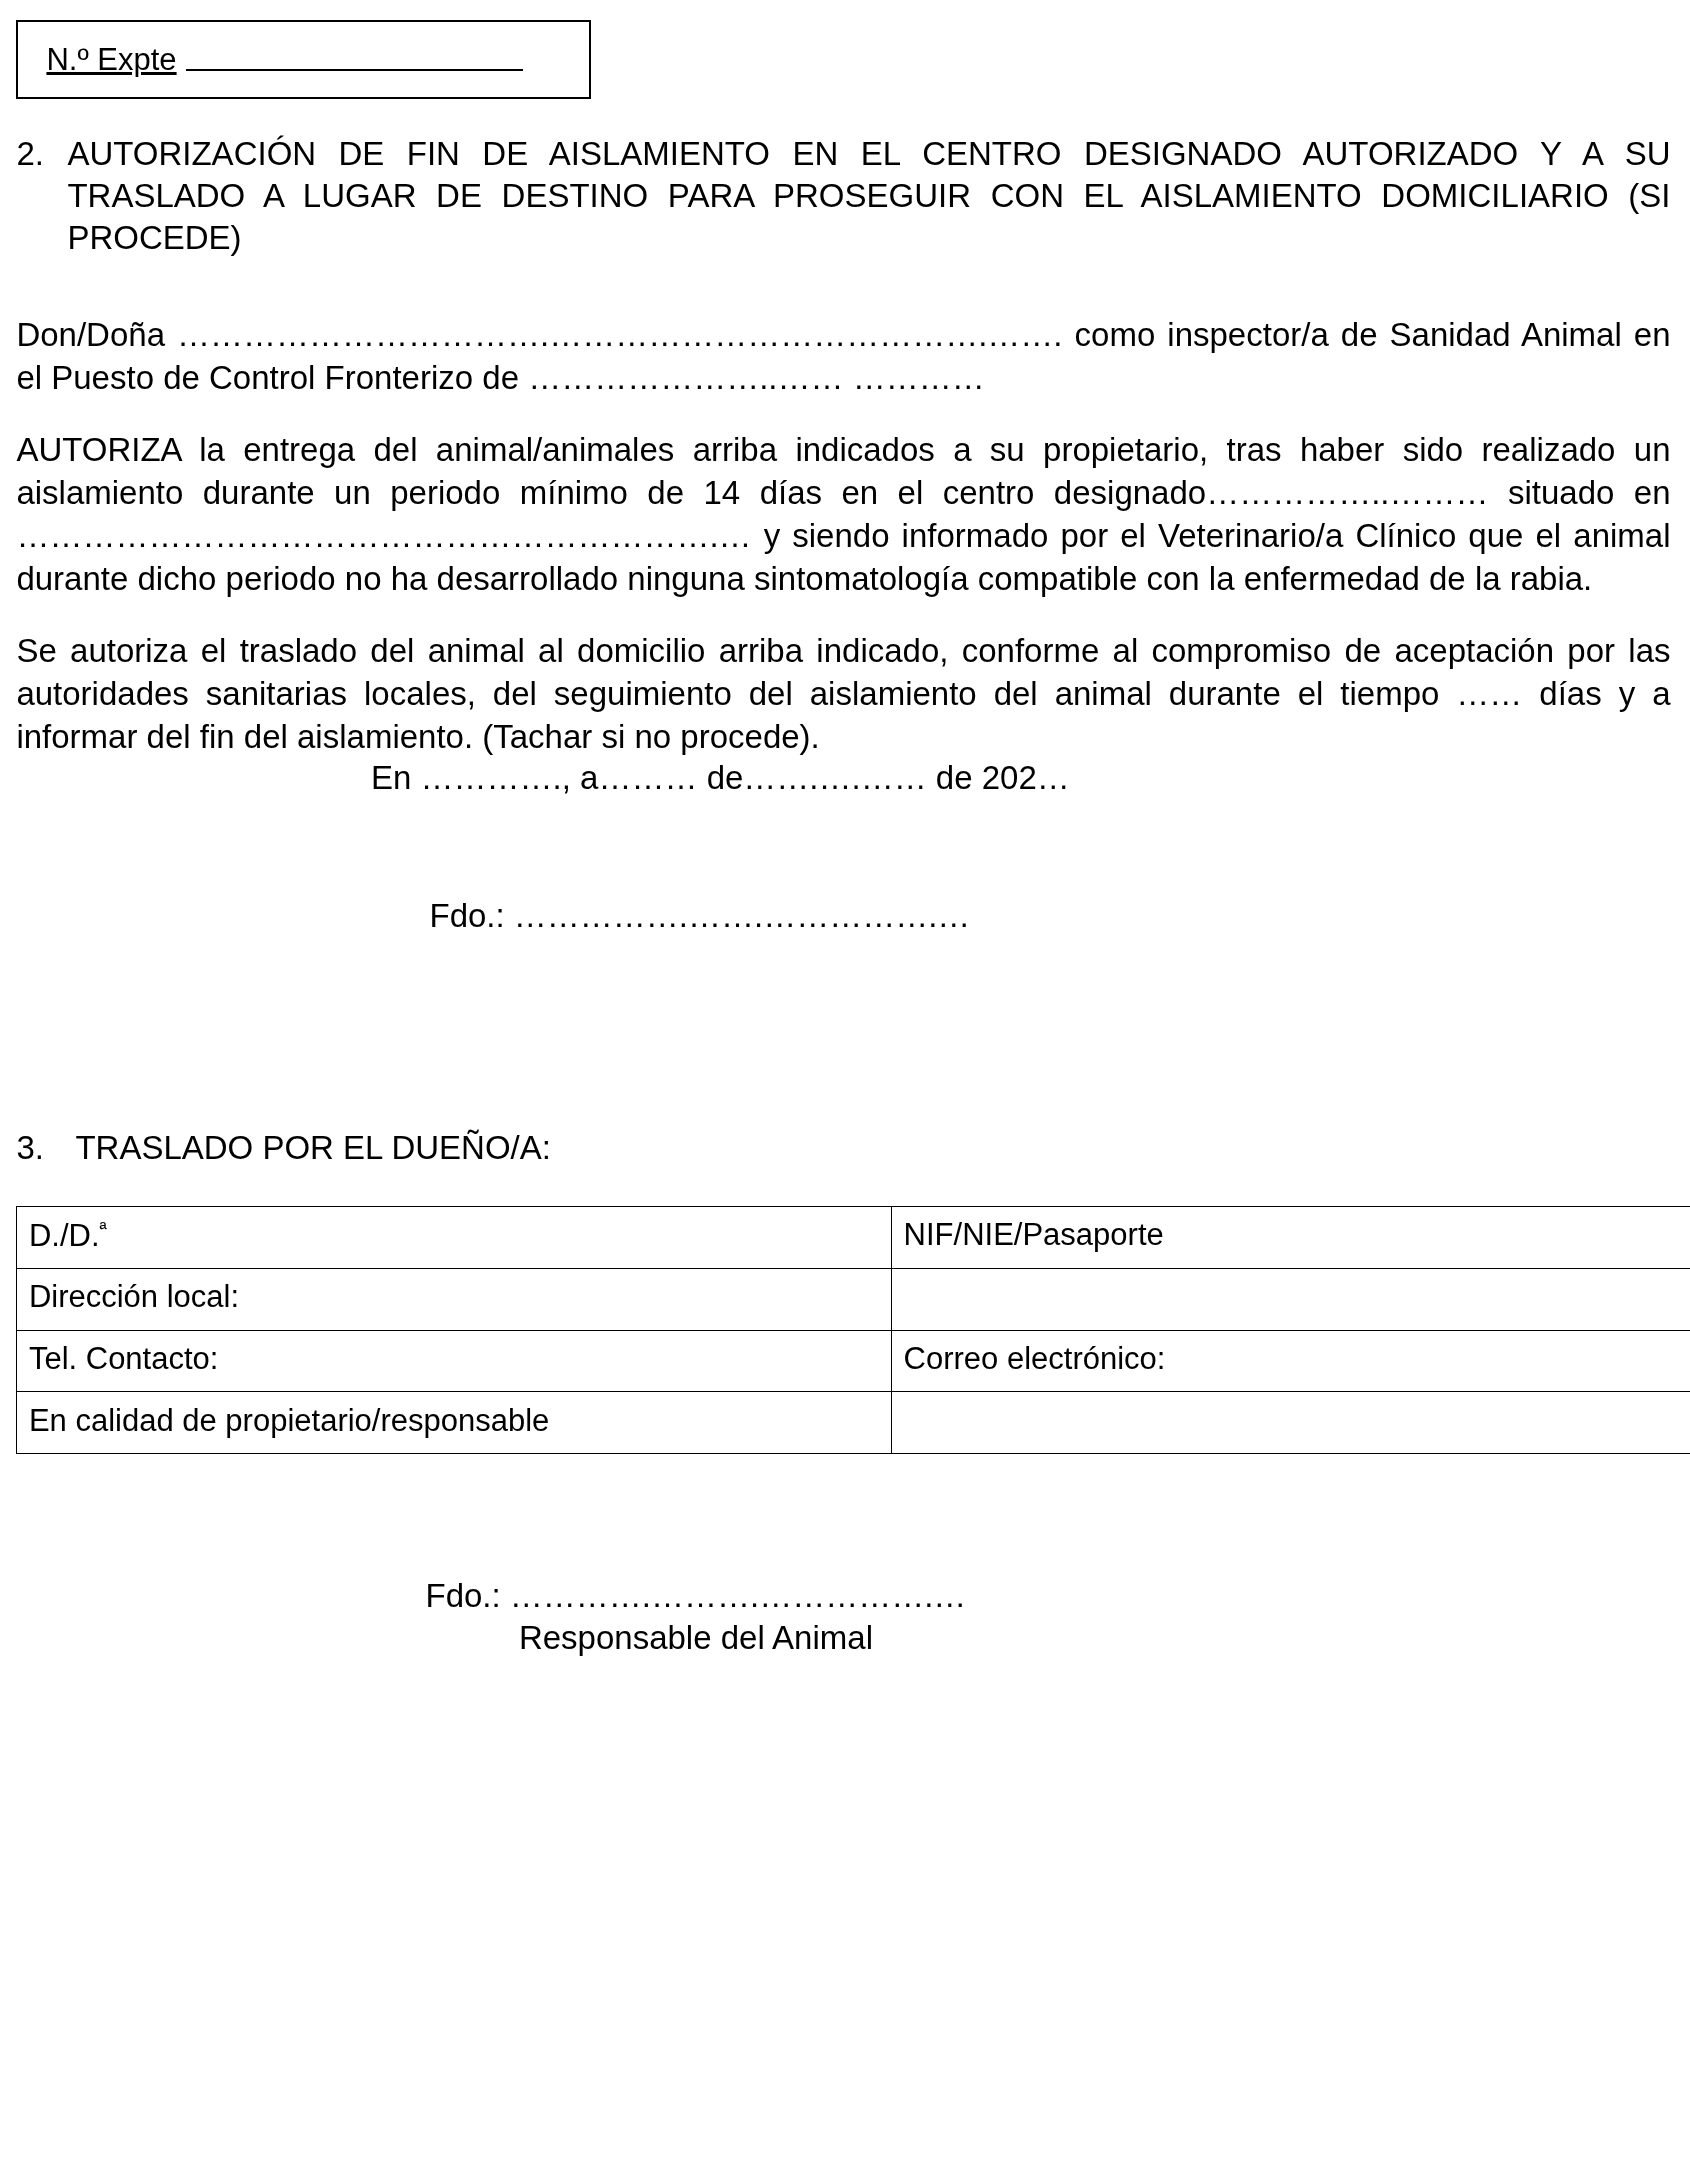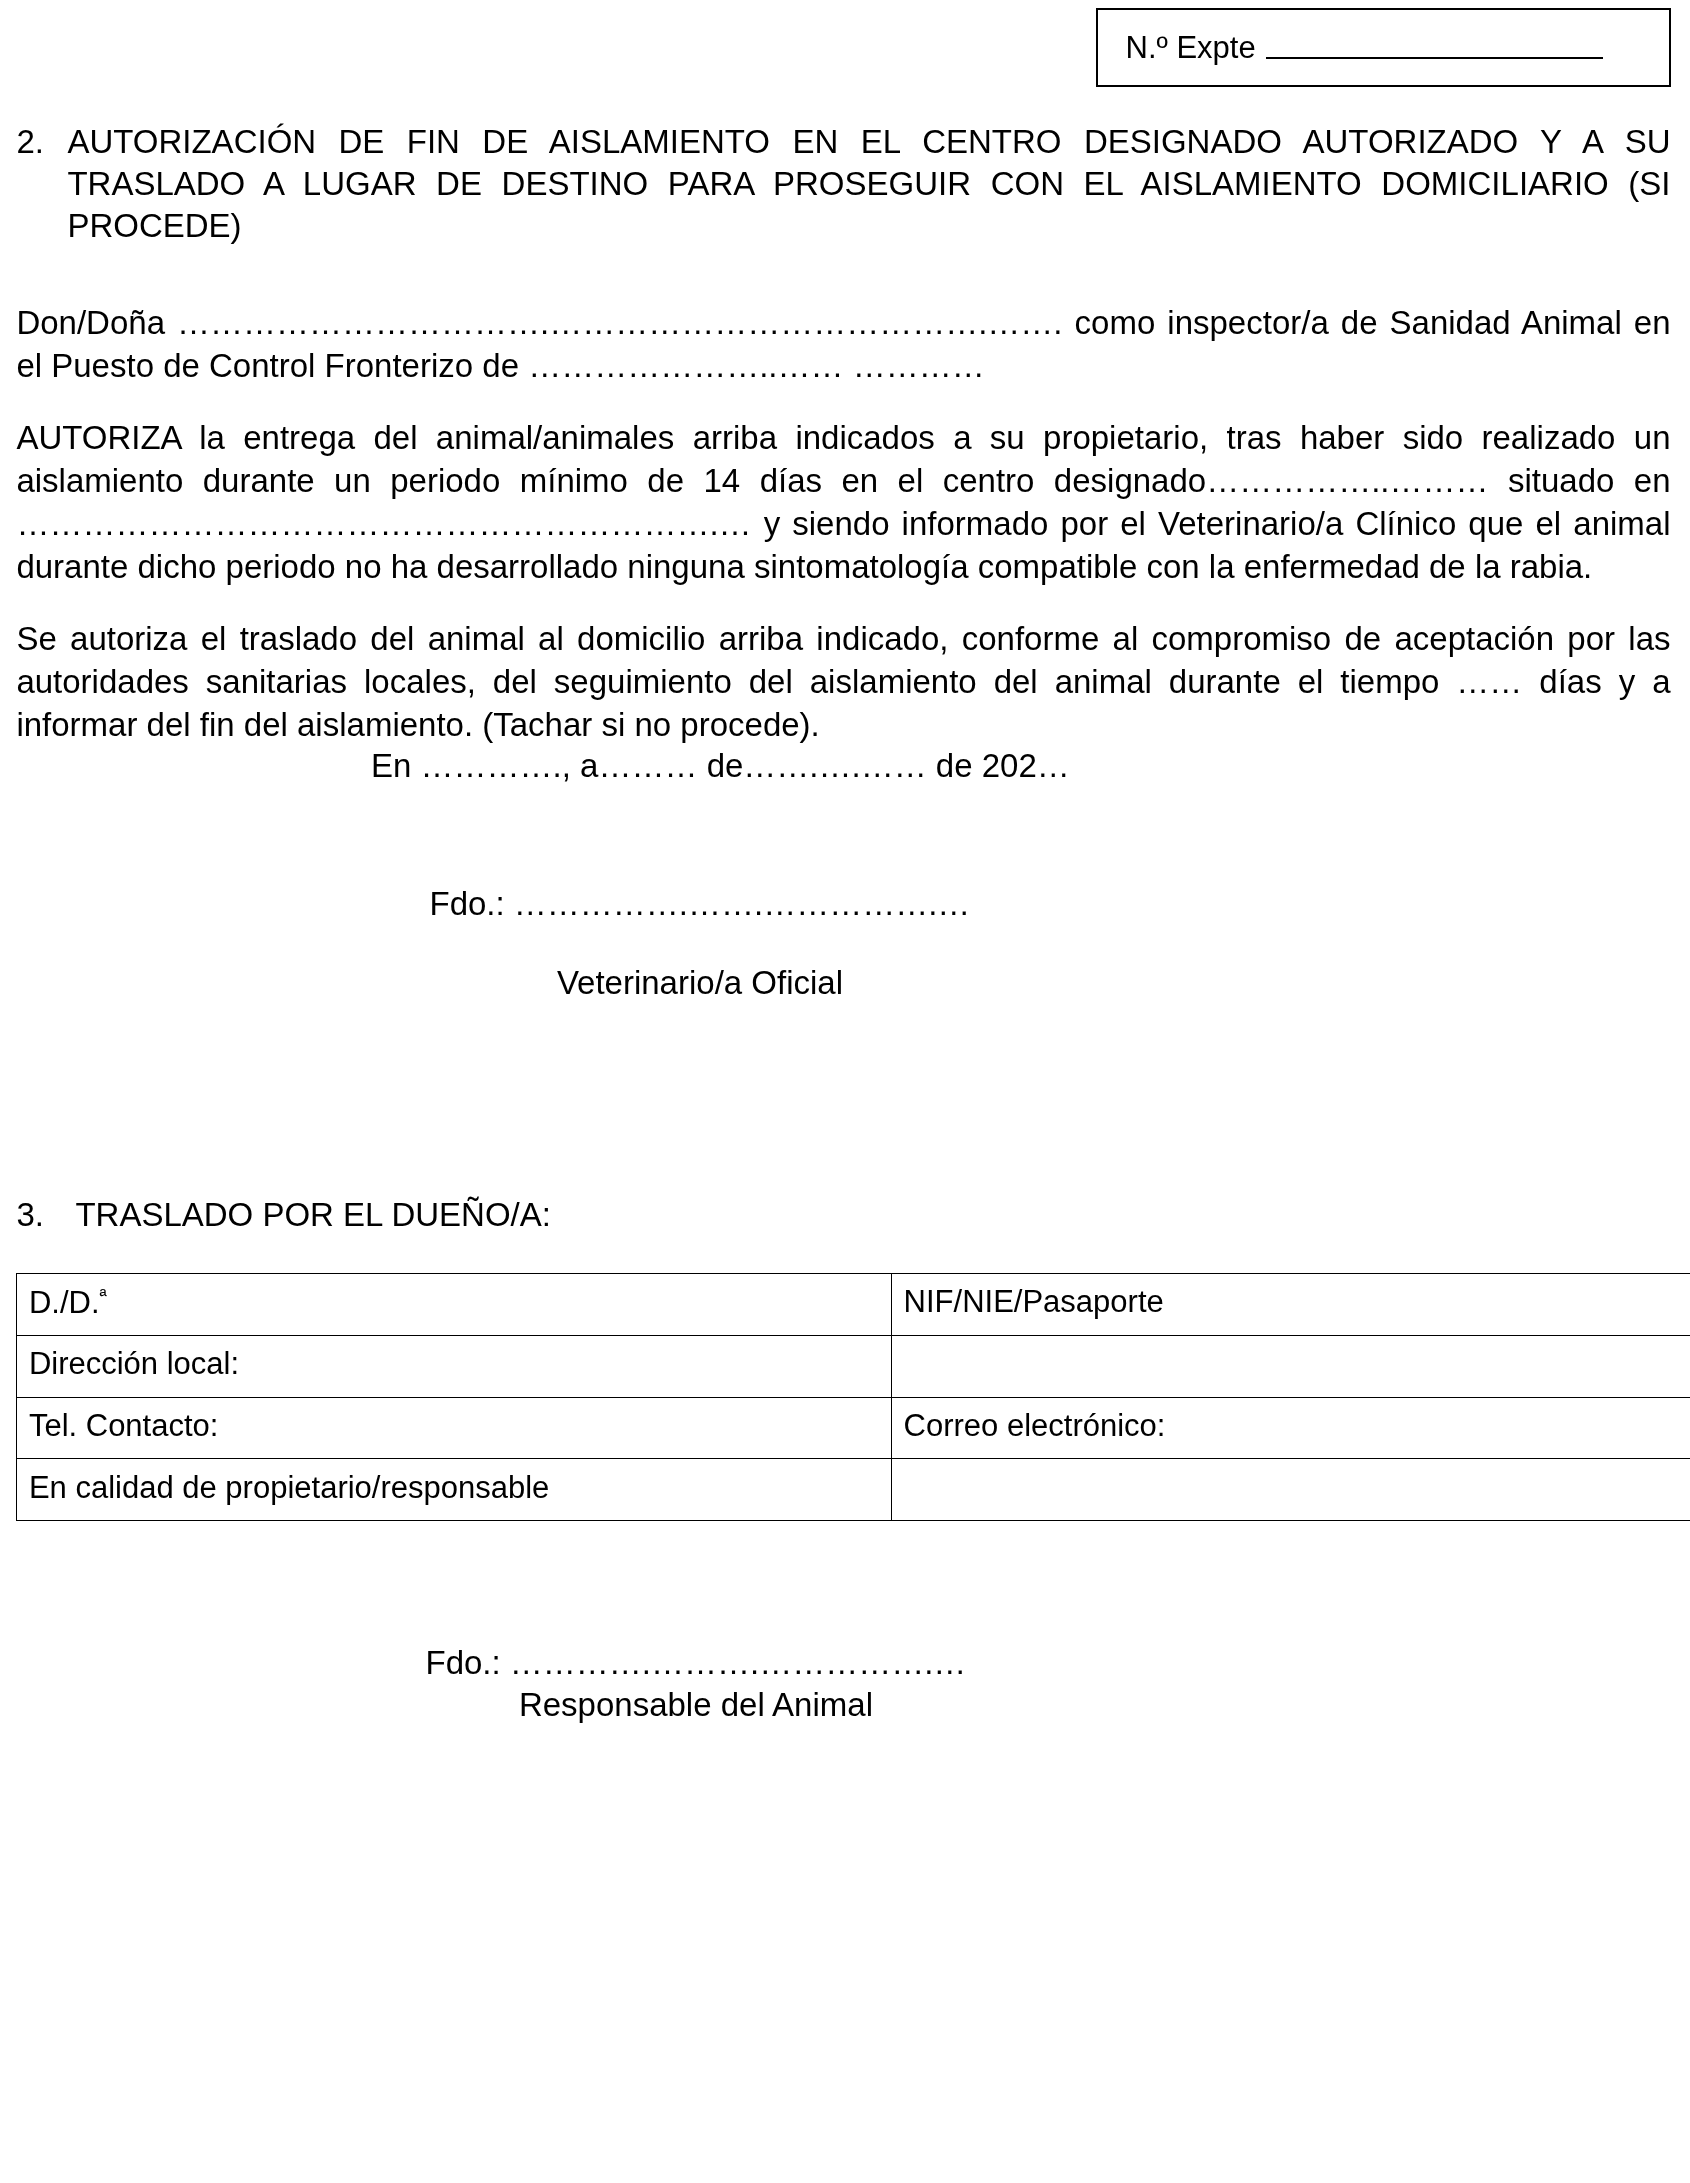--- a/index.html
+++ b/index.html
@@ -25,8 +25,8 @@
   
   .expte-row {
     display: flex;
-    justify-content: flex-end;
-    padding-top: 8px;
+    padding-top: 20px;
+    text-decoration: underline;
   }
   .expte-box {
     border: 2.5px solid #000;

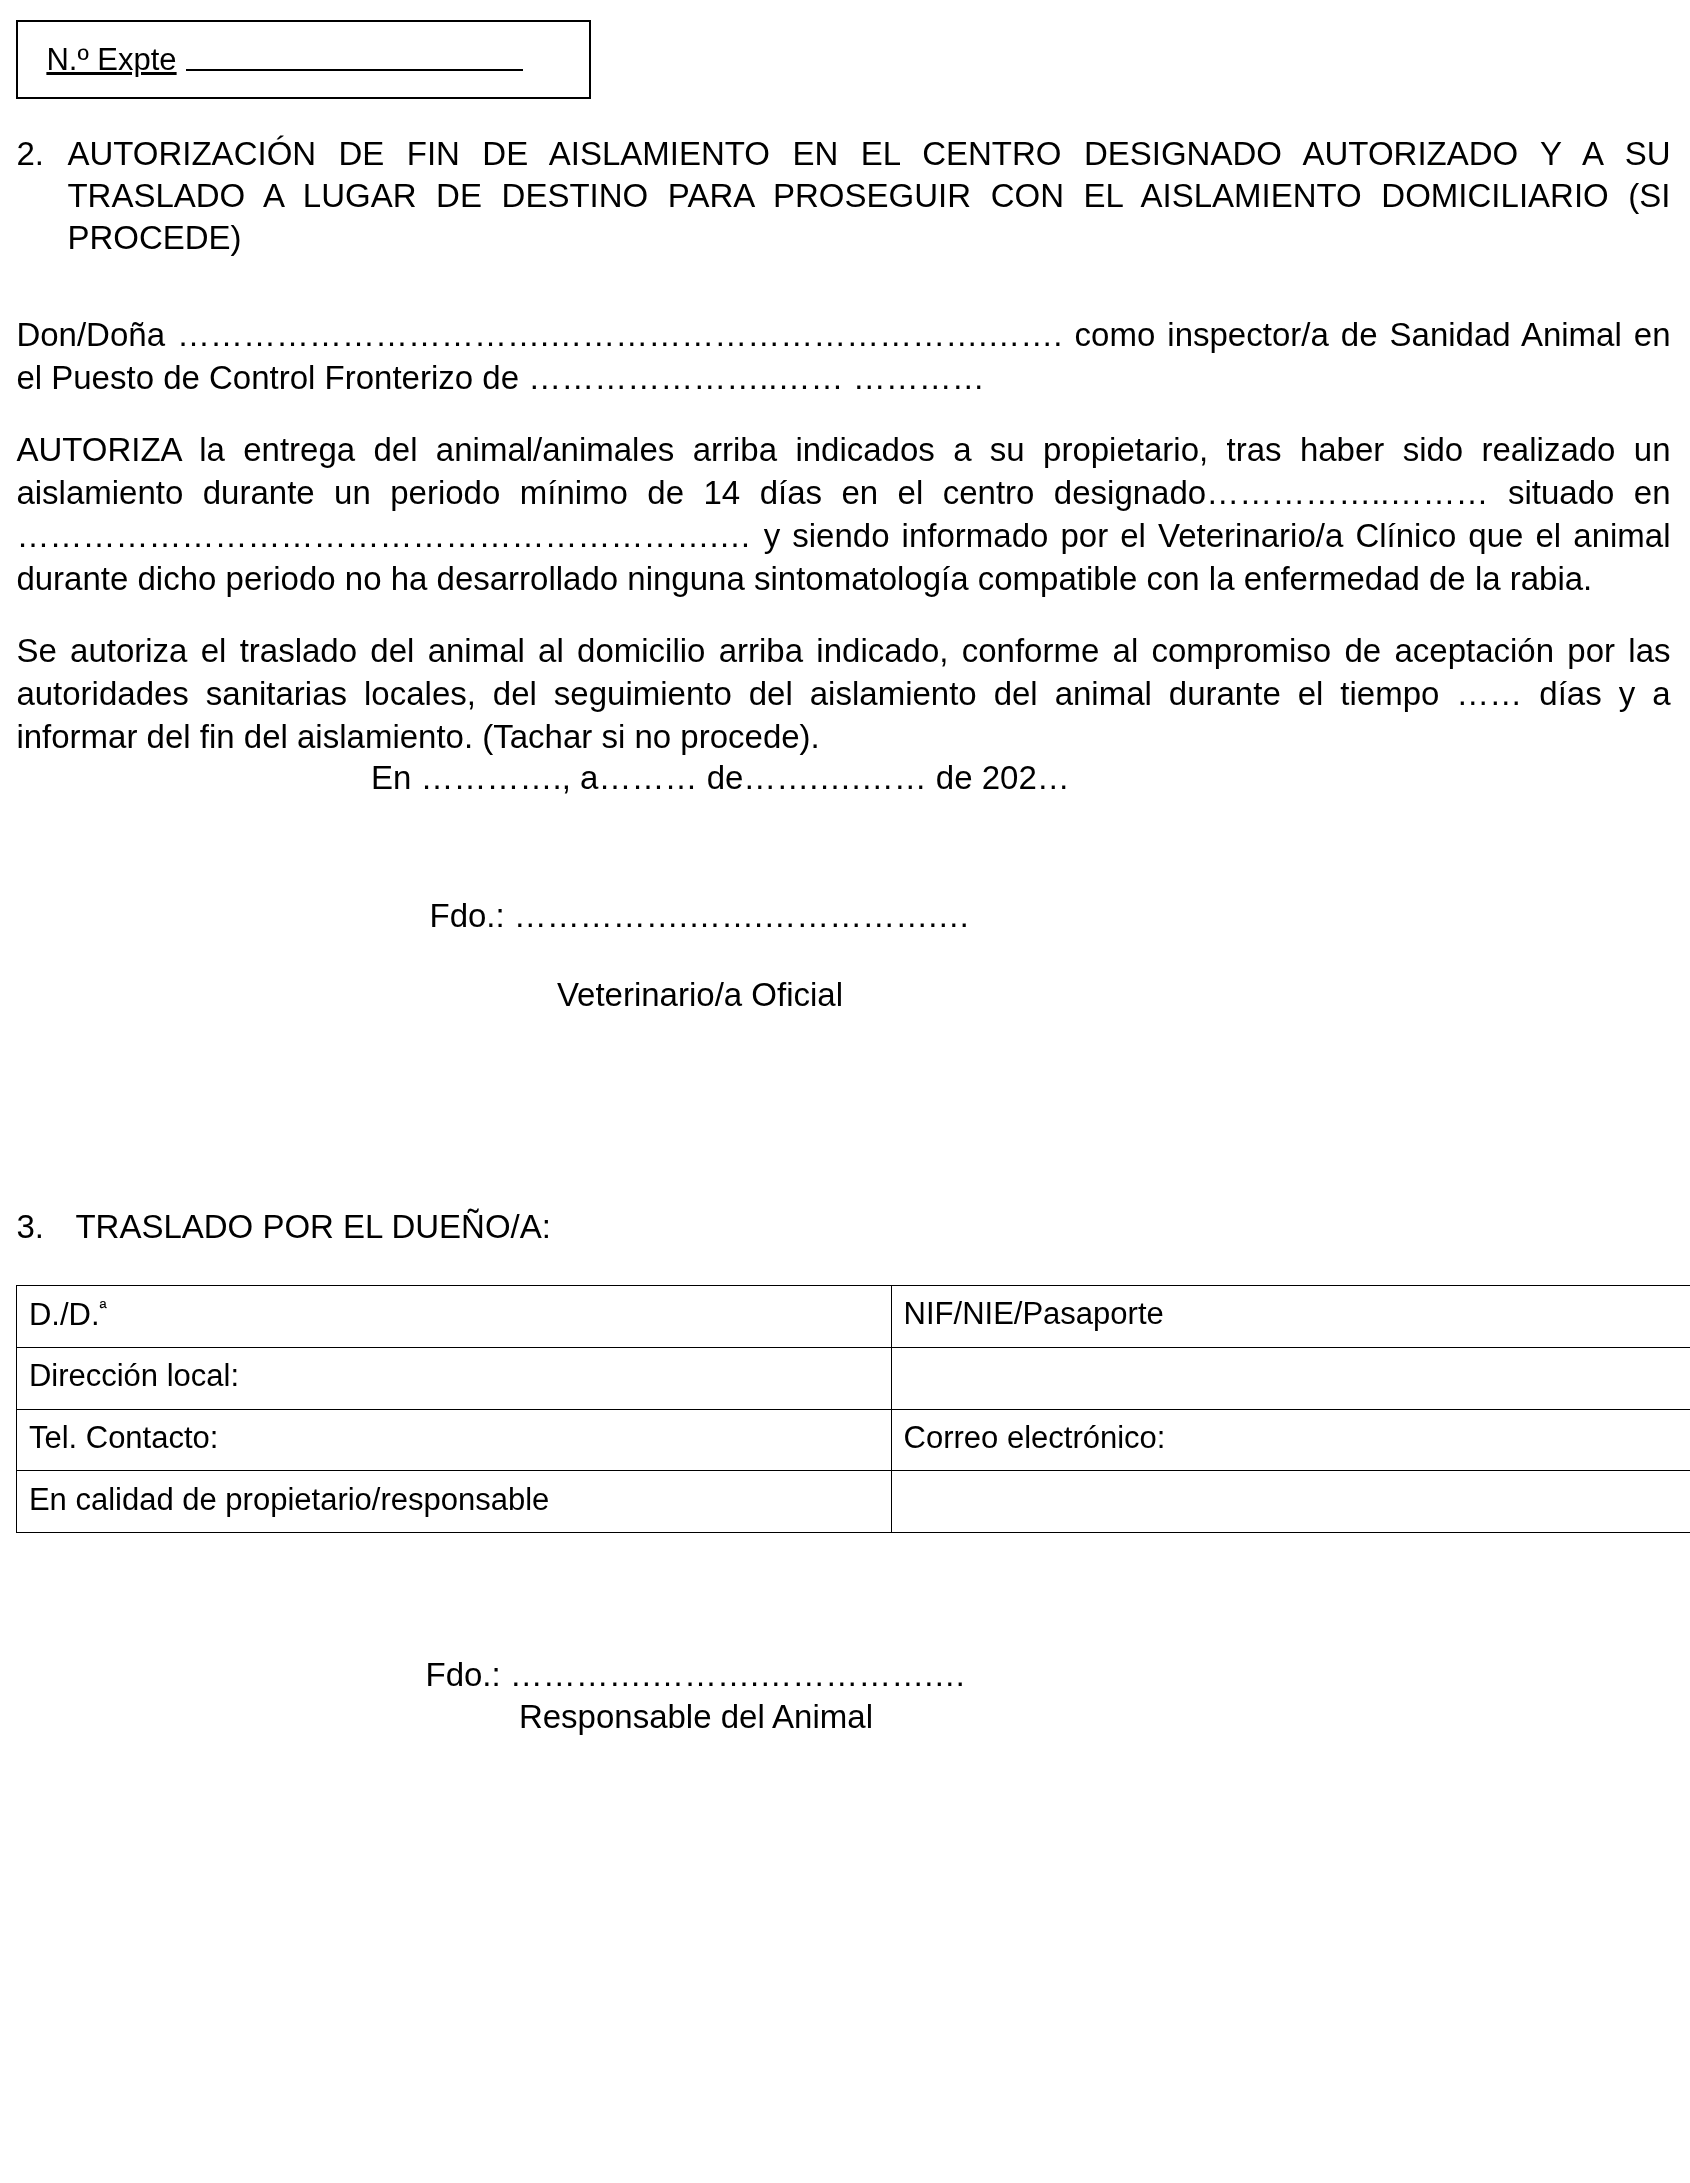--- a/index.html
+++ b/index.html
@@ -167,7 +167,6 @@
   <div class="en-line">En …………., a……… de…….….…… de 202…</div>
 
   <div class="fdo-line">Fdo.: …………….…….…………….…</div>
-  <div class="fdo-sub">Veterinario/a Oficial</div>
 
   <div class="section3-heading">
     <span class="section-num">3.</span>

